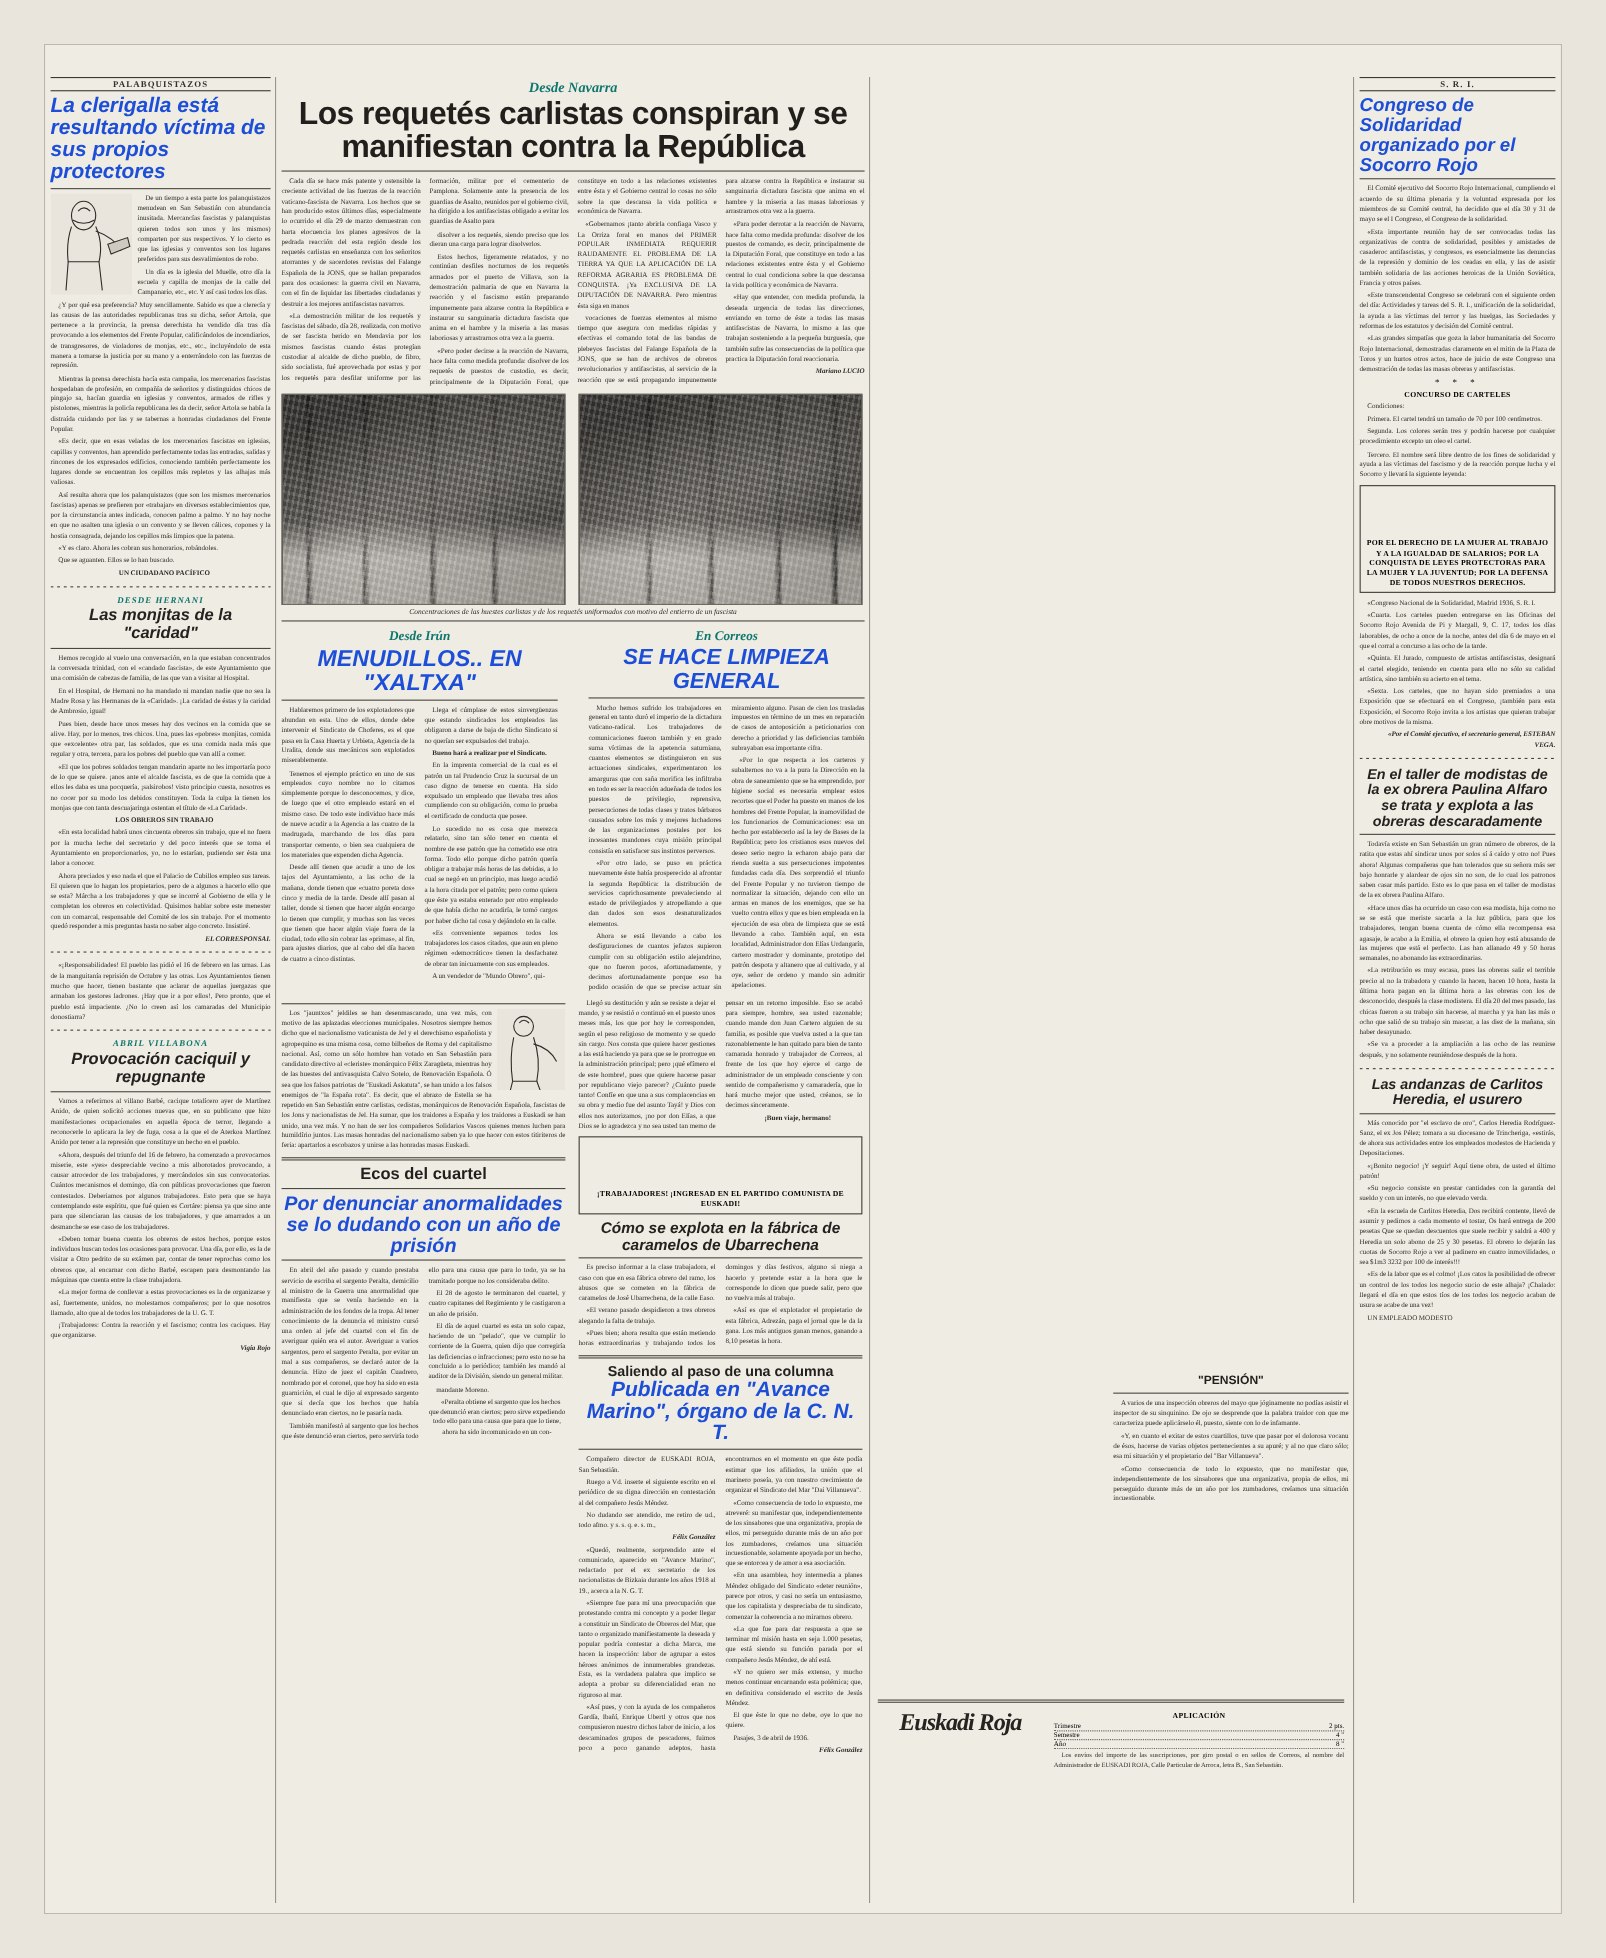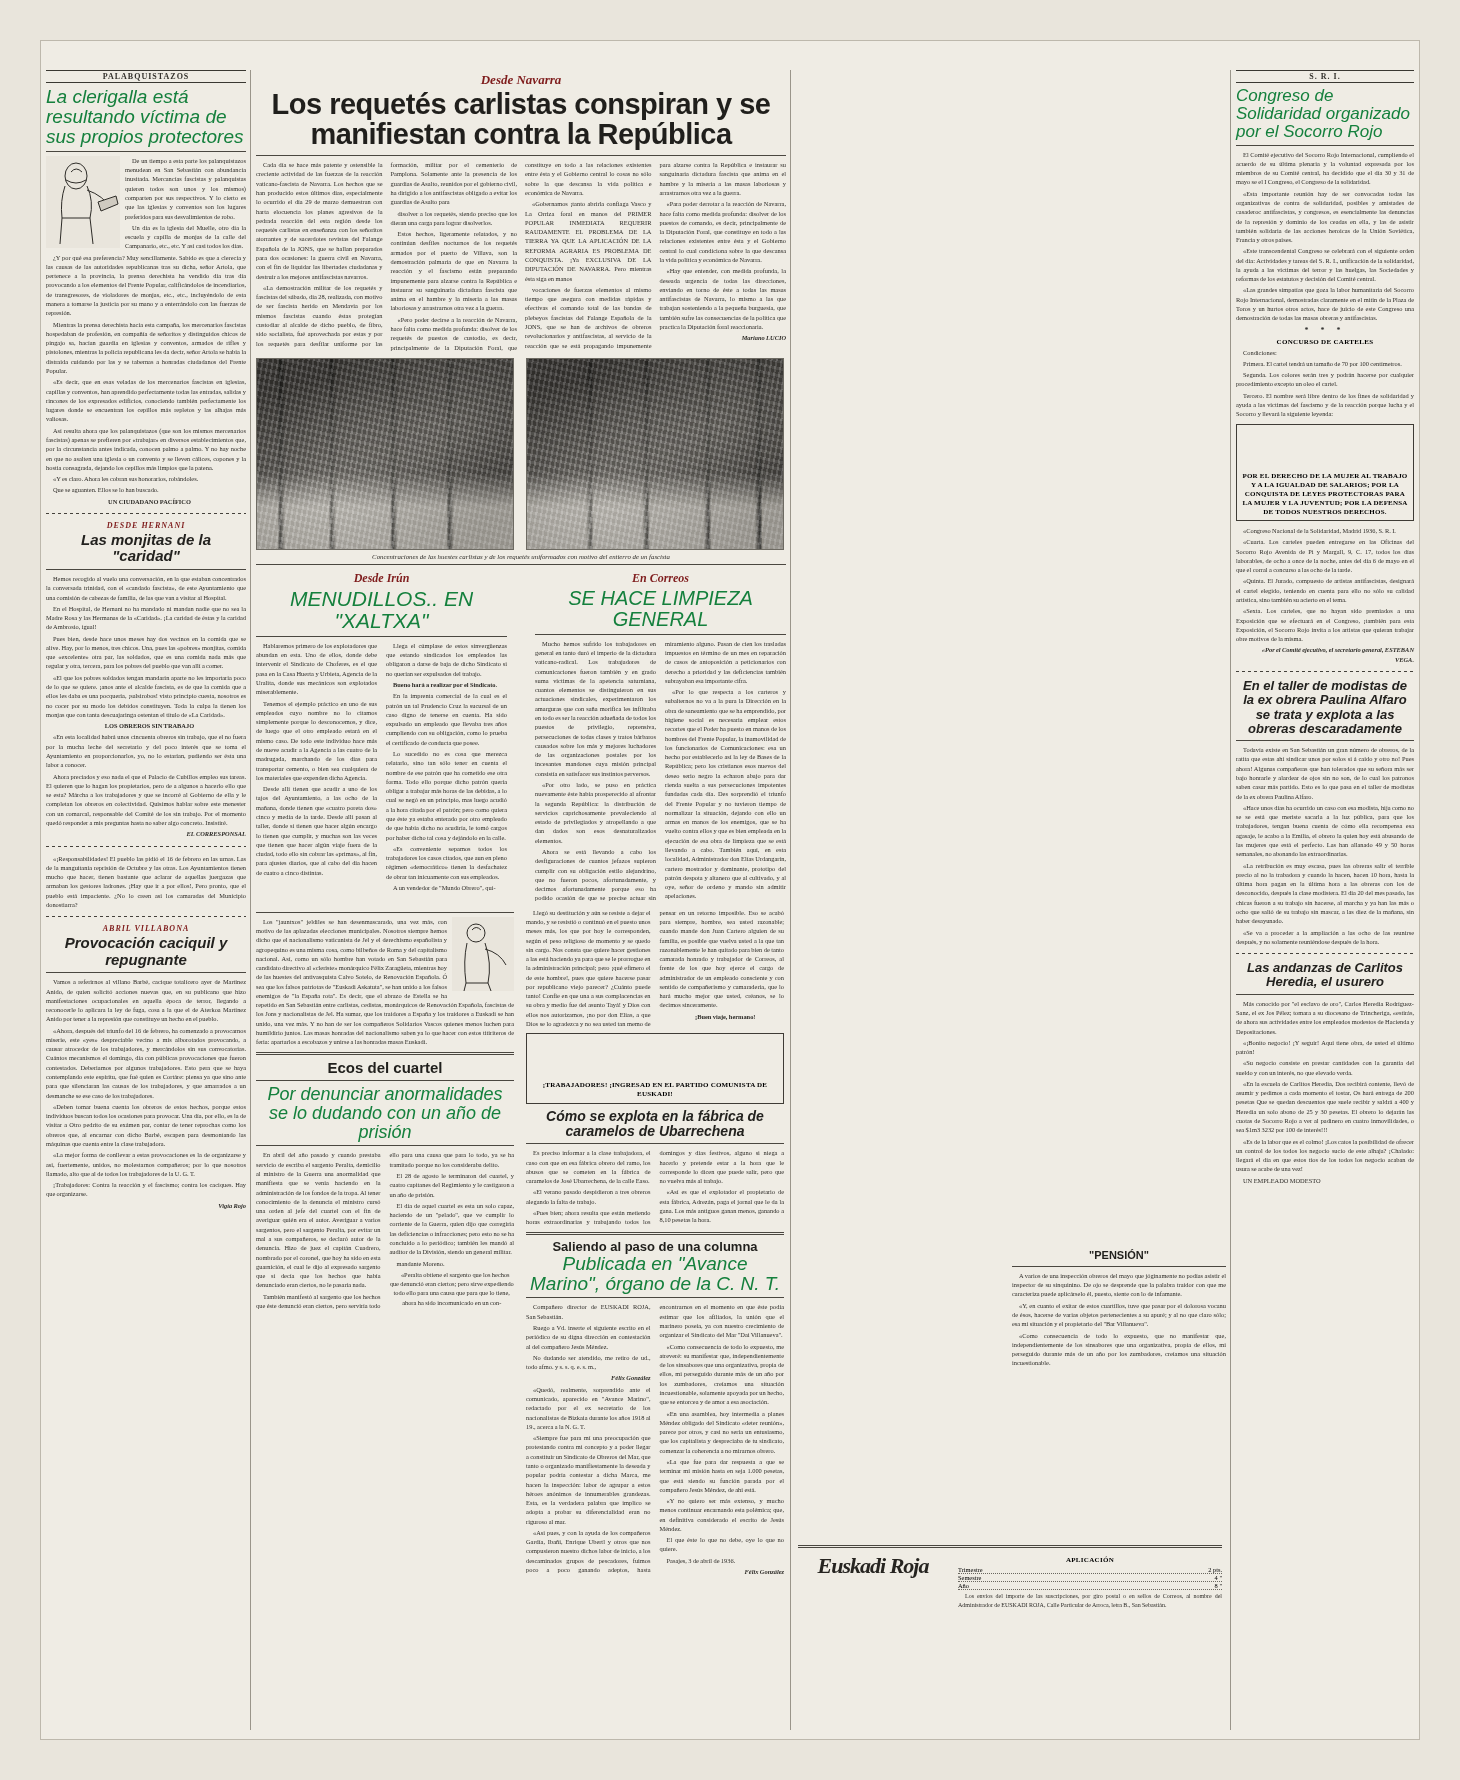--- a/index.html
+++ b/index.html
@@ -31,7 +31,7 @@
   .kicker{font-size:8px;letter-spacing:1px;text-align:center;text-transform:uppercase;
           color:#33312c;border-top:1px solid #3a3832;border-bottom:1px solid #3a3832;
           padding:1px 0;margin-bottom:4px;font-weight:bold;}
-  .sec-label{font-size:13px;text-align:center;font-style:italic;font-weight:bold;color:#7f1d1d;
+  .sec-label{font-size:13px;text-align:center;font-style:italic;font-weight:bold;color:#0f766e;
              margin:2px 0 2px;}
   .hl-xl{font-size:29px;line-height:1.02;font-weight:bold;text-align:center;
          letter-spacing:-.5px;color:#201f1c;font-family:"Liberation Sans",sans-serif;}

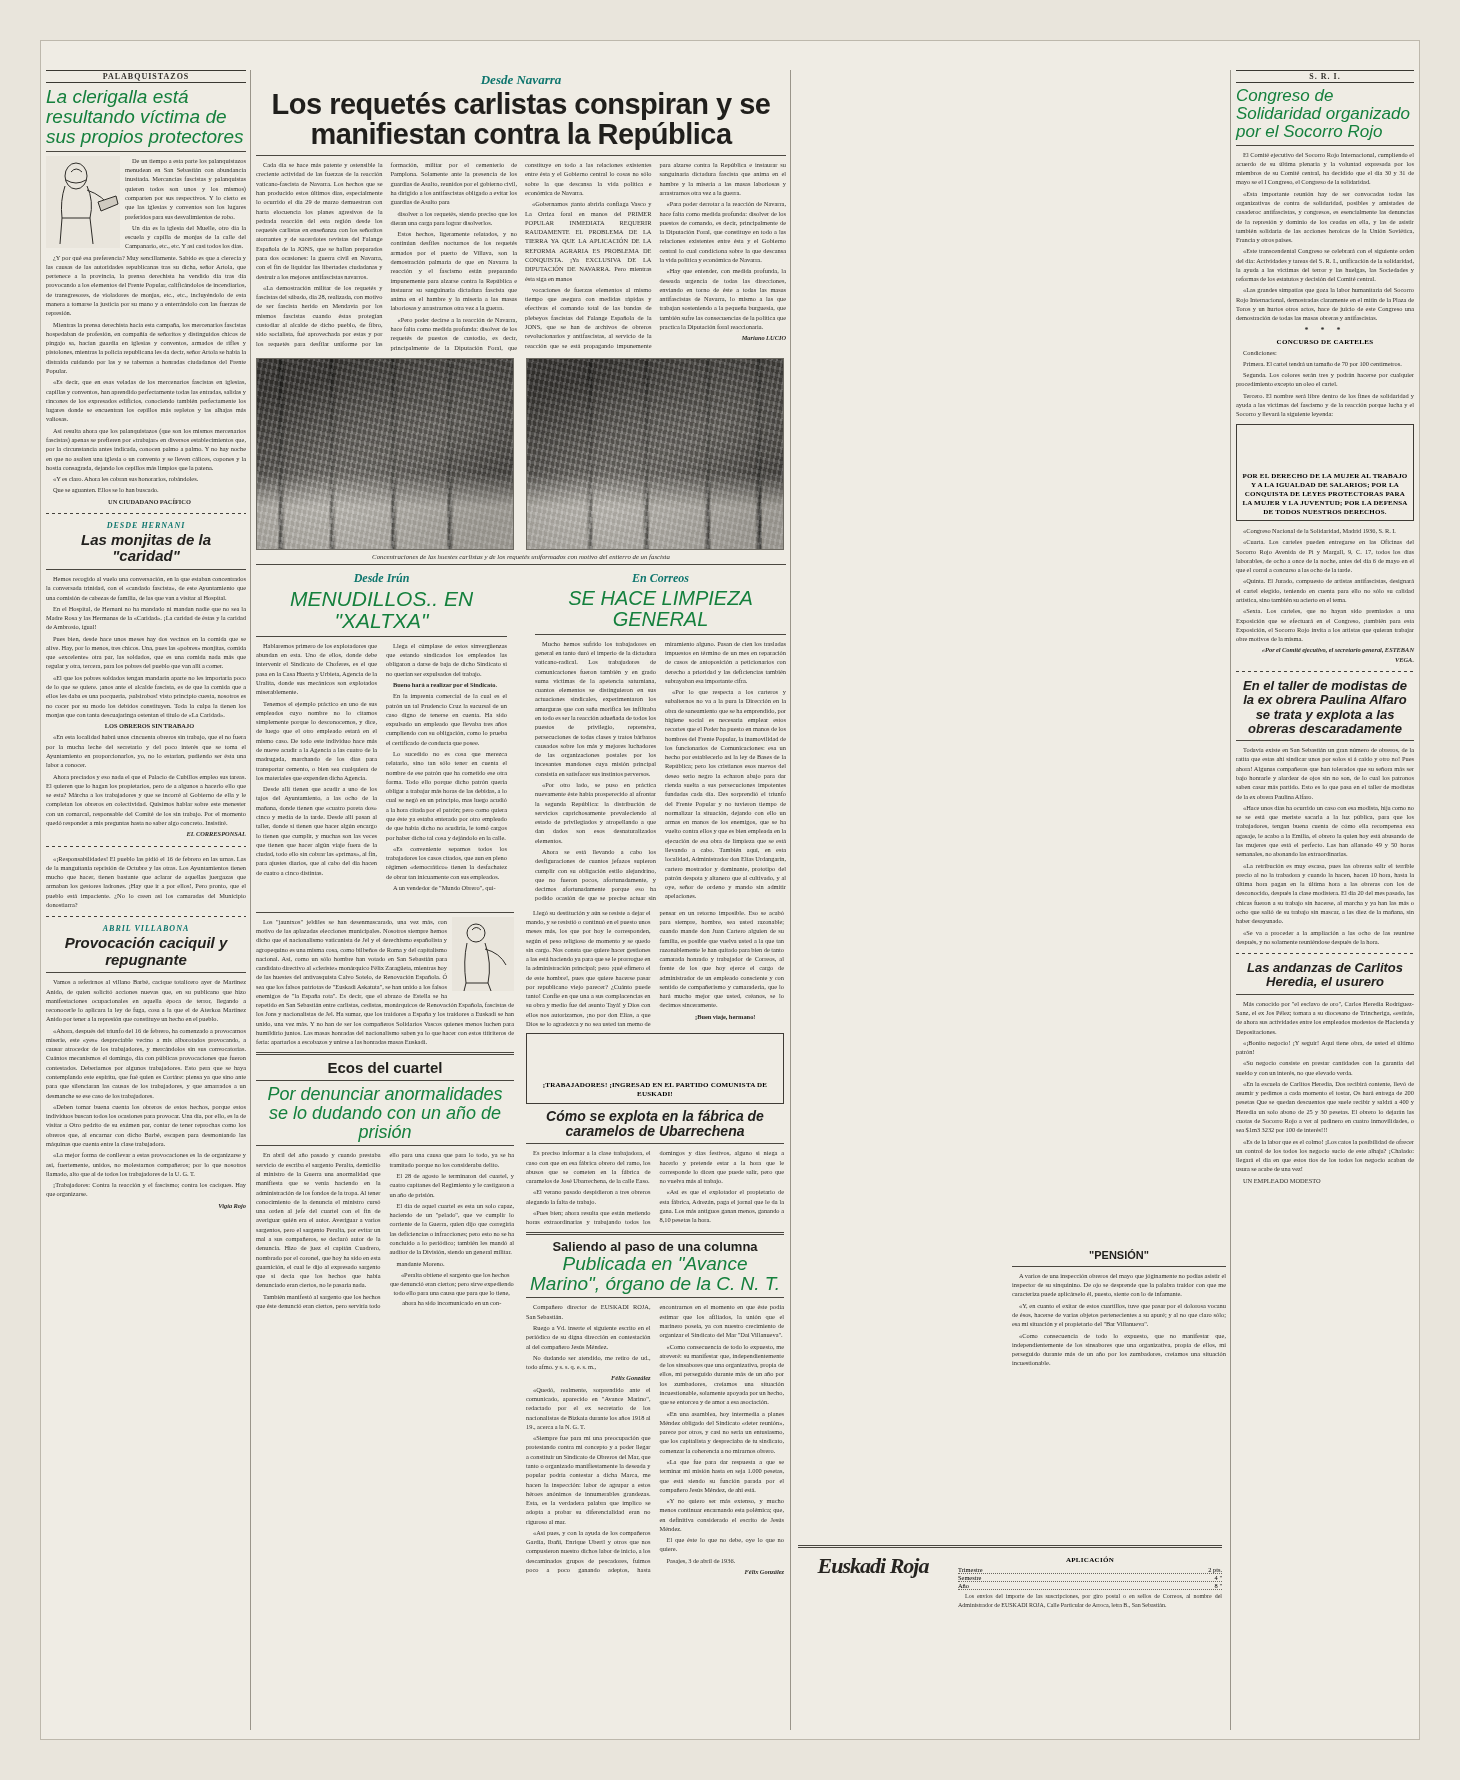--- a/index.html
+++ b/index.html
@@ -35,7 +35,7 @@
              margin:2px 0 2px;}
   .hl-xl{font-size:29px;line-height:1.02;font-weight:bold;text-align:center;
          letter-spacing:-.5px;color:#201f1c;font-family:"Liberation Sans",sans-serif;}
-  .hl-l{font-size:20px;line-height:1.05;font-weight:normal;text-align:center;color:#15803d;
+  .hl-l{font-size:20px;line-height:1.05;font-weight:bold;text-align:center;color:#1d4ed8;
         font-family:"Liberation Sans",sans-serif;font-style:italic;}
   .hl-m{font-size:16px;line-height:1.08;font-weight:bold;text-align:center;color:#201f1c;
         font-family:"Liberation Sans",sans-serif;}

